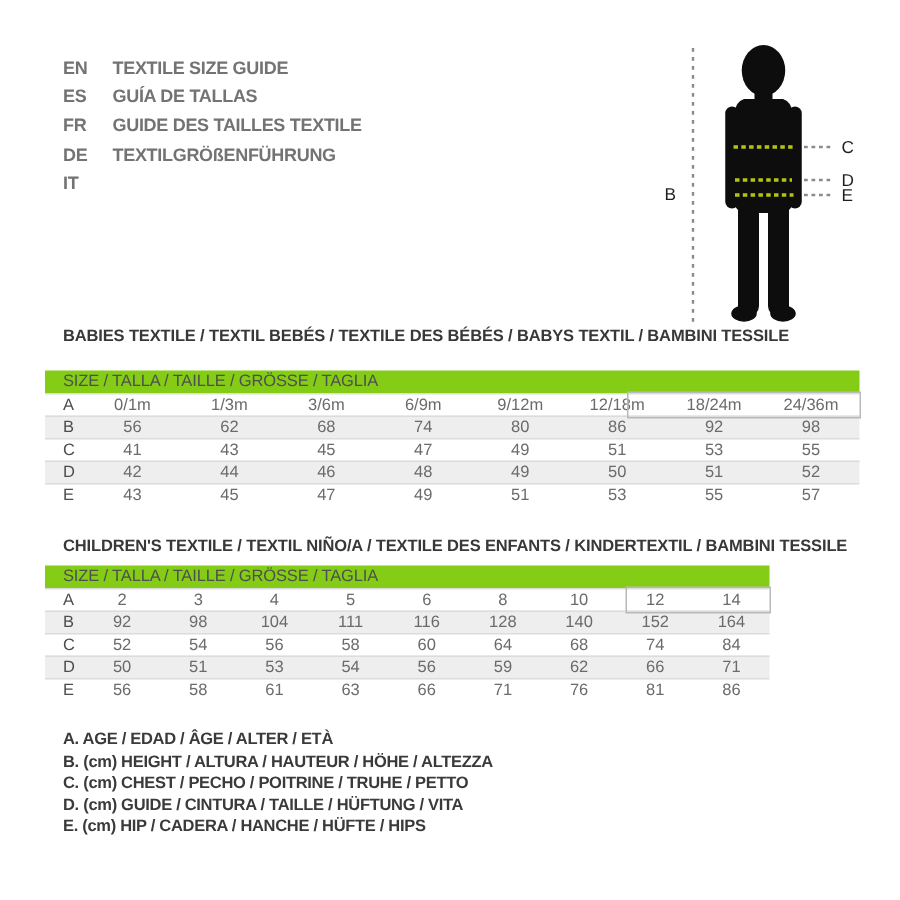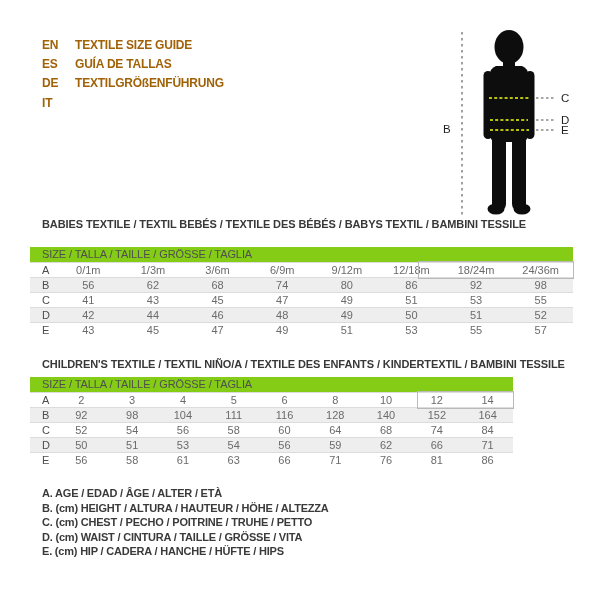--- a/index.html
+++ b/index.html
@@ -9,7 +9,7 @@
   }
   
   .lang-block{position:absolute;left:42px;top:35px;}
-  .lang-row{display:flex;height:19.3px;align-items:center;font-size:12px;font-weight:700;letter-spacing:-0.2px;color:#a16207;}
+  .lang-row{display:flex;height:19.3px;align-items:center;font-size:12px;font-weight:700;letter-spacing:-0.2px;color:#737373;}
   .lang-code{width:33px;}
   
   .section-title{position:absolute;left:42px;font-size:11px;font-weight:700;letter-spacing:-0.1px;color:#383838;white-space:nowrap;text-align:right;}

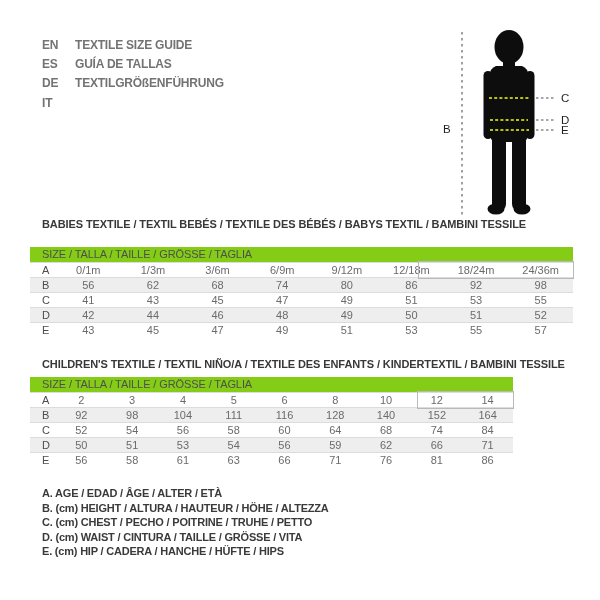--- a/index.html
+++ b/index.html
@@ -41,6 +41,10 @@
       <div class="lang-row">
         <div class="lang-code">ES</div>
         <div class="lang-label">GUÍA DE TALLAS</div>
+      </div>
+      <div class="lang-row">
+        <div class="lang-code">FR</div>
+        <div class="lang-label">GUIDE DES TAILLES TEXTILE</div>
       </div>
       <div class="lang-row">
         <div class="lang-code">DE</div>

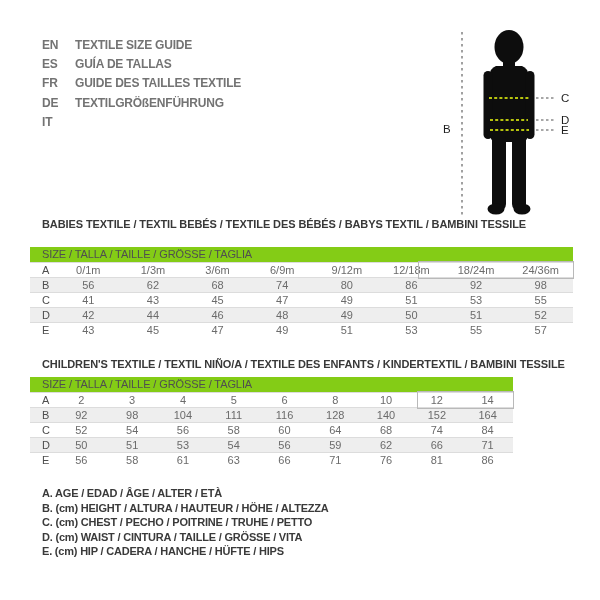--- a/index.html
+++ b/index.html
@@ -218,7 +218,7 @@
       <div class="legend-line">A. AGE / EDAD / ÂGE / ALTER / ETÀ</div>
       <div class="legend-line">B. (cm) HEIGHT / ALTURA / HAUTEUR / HÖHE / ALTEZZA</div>
       <div class="legend-line">C. (cm) CHEST / PECHO / POITRINE / TRUHE / PETTO</div>
-      <div class="legend-line">D. (cm) WAIST / CINTURA / TAILLE / GRÖSSE / VITA</div>
+      <div class="legend-line">D. (cm) GUIDE / CINTURA / TAILLE / HÜFTUNG / VITA</div>
       <div class="legend-line">E. (cm) HIP / CADERA / HANCHE / HÜFTE / HIPS</div>
     </div>
 

